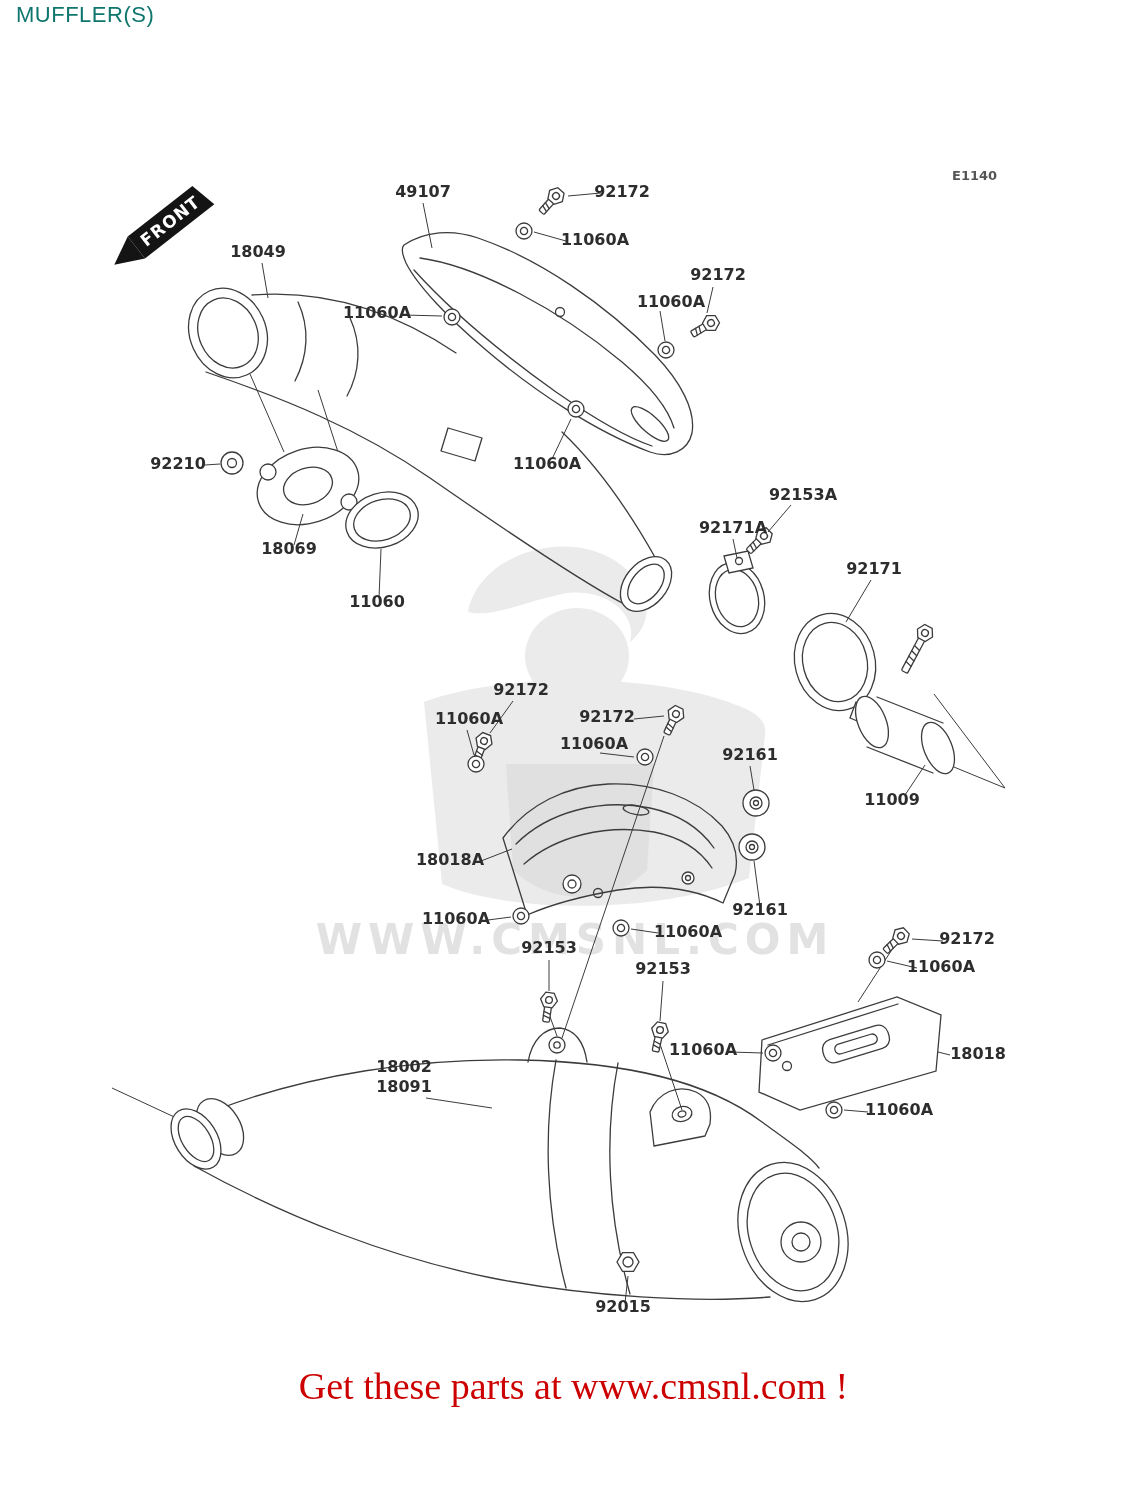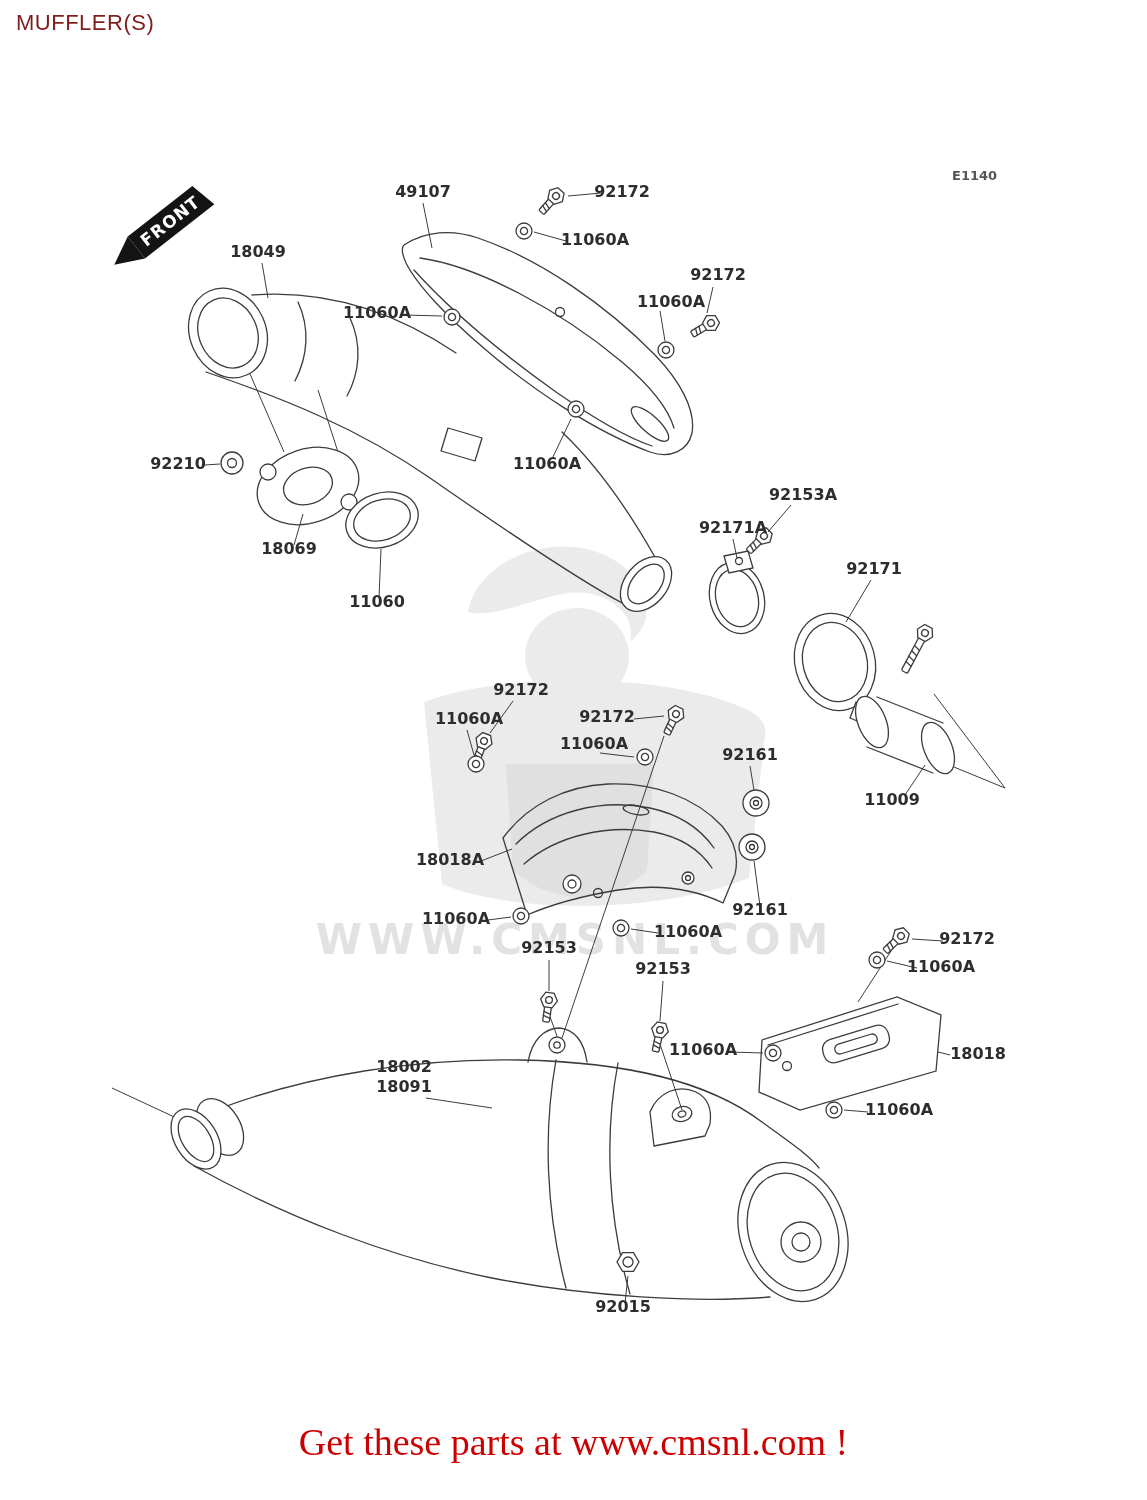--- a/index.html
+++ b/index.html
@@ -8,7 +8,7 @@
     font-family:"Liberation Sans", sans-serif; overflow:hidden;
   }
   .page-title {
-    position:absolute; left:16px; top:10px; font-size:22px; color:#7f1d1d;
+    position:absolute; left:16px; top:2px; font-size:22px; color:#0f766e;
     letter-spacing:.5px;
   }
   .footer-link {

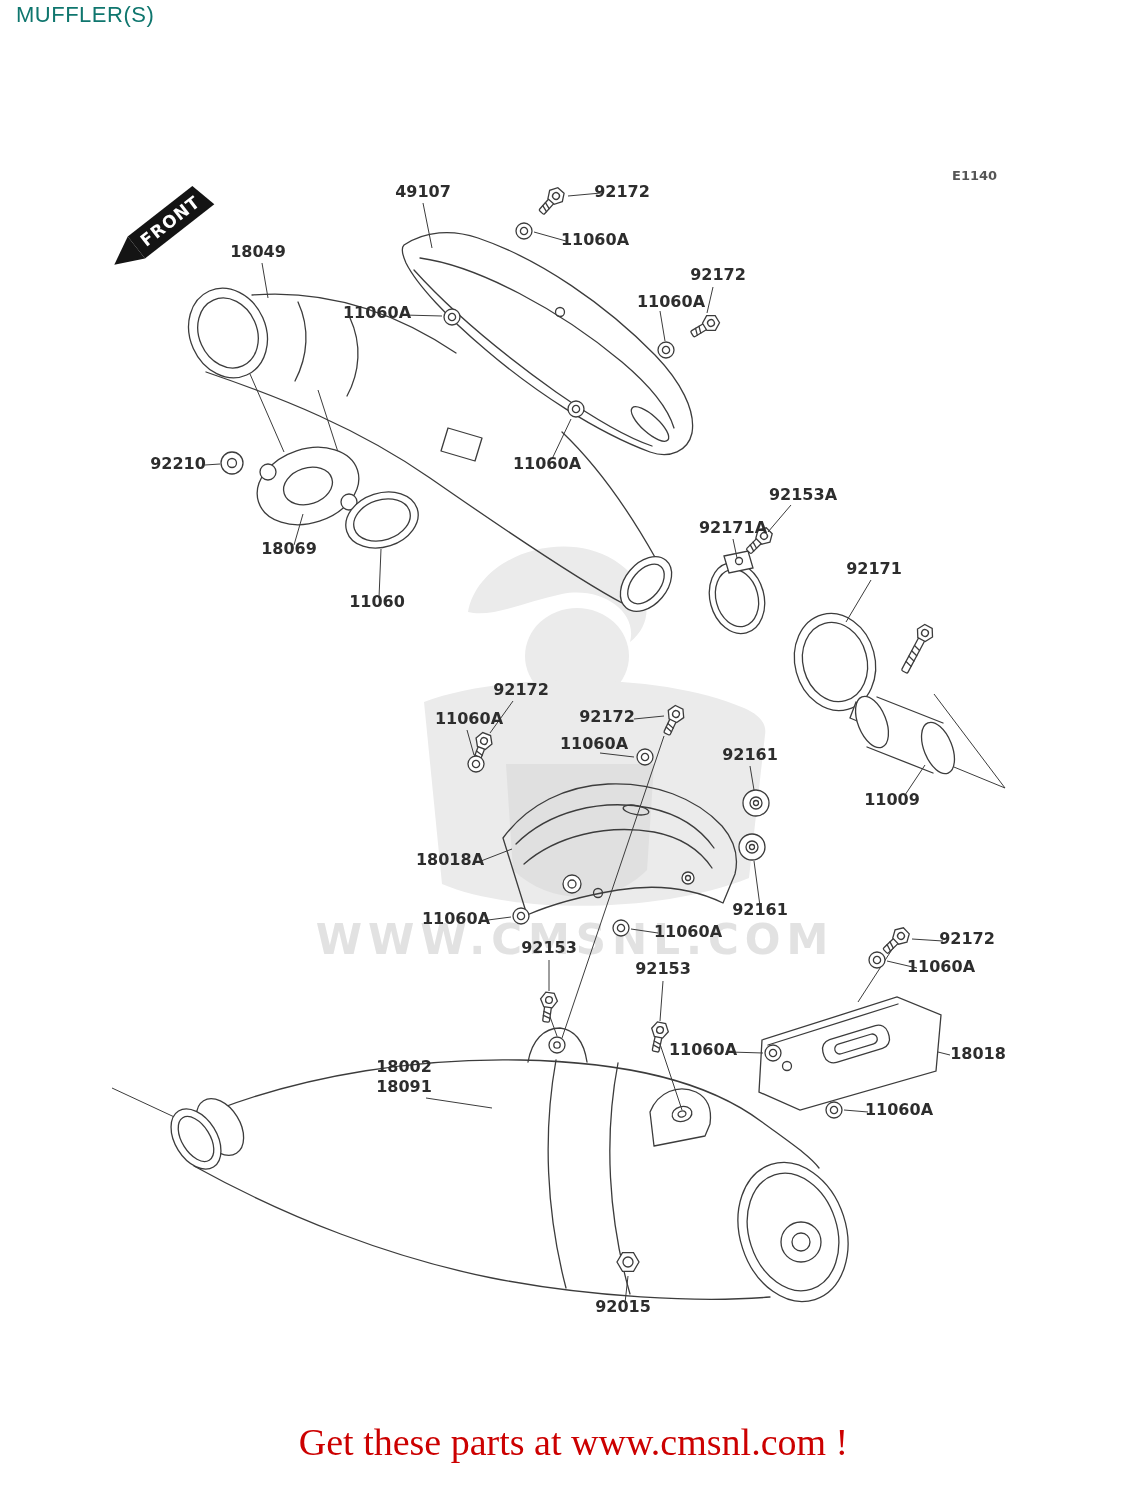--- a/index.html
+++ b/index.html
@@ -12,7 +12,7 @@
     letter-spacing:.5px;
   }
   .footer-link {
-    position:absolute; left:0; right:0; top:1420px; text-align:center;
+    position:absolute; left:0; right:0; top:1364px; text-align:center;
     font-family:"Liberation Serif", serif; font-size:38px; color:#cc0000;
     cursor:pointer; white-space:nowrap;
   }

